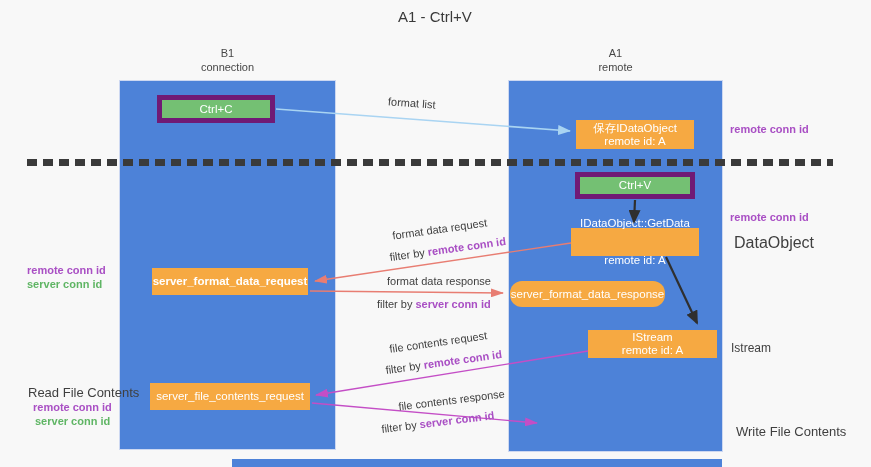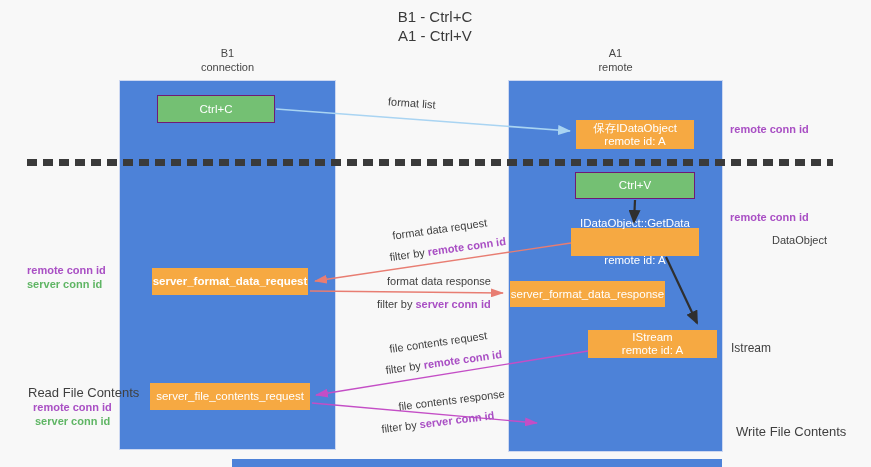--- a/index.html
+++ b/index.html
@@ -60,7 +60,6 @@
 <div class="canvas">
 
   <div class="abs title">
-    <div>B1 - Ctrl+C</div>
     <div>A1 - Ctrl+V</div>
   </div>
 

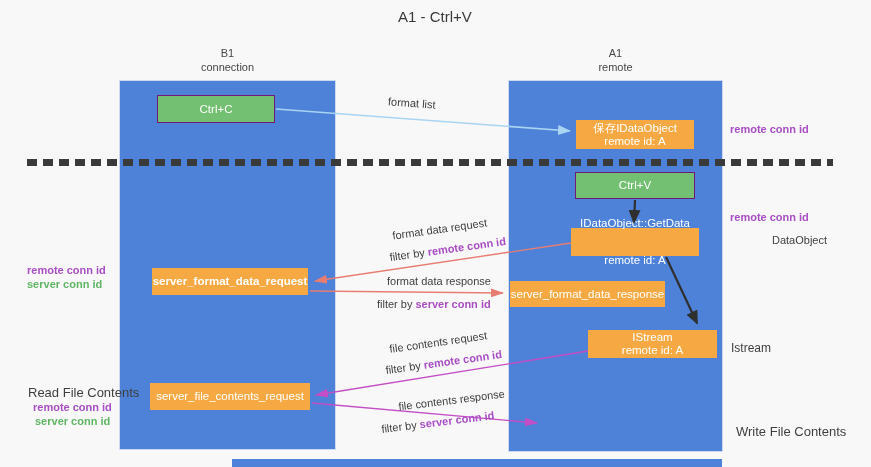--- a/index.html
+++ b/index.html
@@ -16,7 +16,7 @@
   .dash{left:27px;top:159px;width:806px;height:7px;background:repeating-linear-gradient(90deg,#3a3a3a 0 10px,transparent 10px 16px);}
   .box{display:flex;flex-direction:column;align-items:center;justify-content:center;color:#fff;font-size:11.5px;line-height:13px;text-align:center;box-sizing:border-box;z-index:4;}
   .orange{background:#f6a942;}
-  .green{background:#74c073;border:1px solid #701a75;}
+  .green{background:#74c073;border:5px solid #701a75;}
   .bx-ctrlc{left:157px;top:95px;width:118px;height:28px;}
   .bx-save{left:576px;top:120px;width:118px;height:29px;text-align:right;}
   .bx-ctrlv{left:575px;top:172px;width:120px;height:27px;}

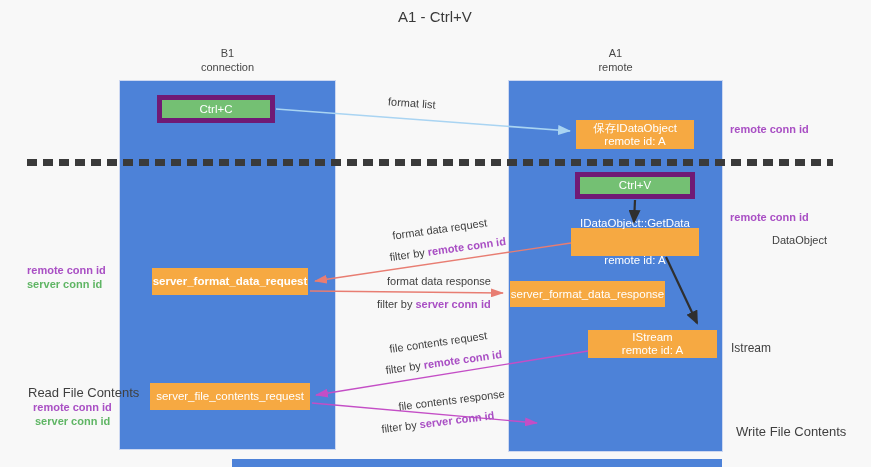--- a/index.html
+++ b/index.html
@@ -49,7 +49,7 @@
   .sl-l-server2{left:35px;top:415px;}
   .sl-r-remote1{left:730px;top:123px;}
   .sl-r-remote2{left:730px;top:211px;}
-  .sl-dataobj{left:772px;top:234px;font-size:11px;}
+  .sl-dataobj{left:734px;top:234px;font-size:16px;}
   .sl-istream{left:731px;top:341px;font-size:12px;}
   .sl-writefile{left:736px;top:424px;}
   .gap{margin-right:3px;}

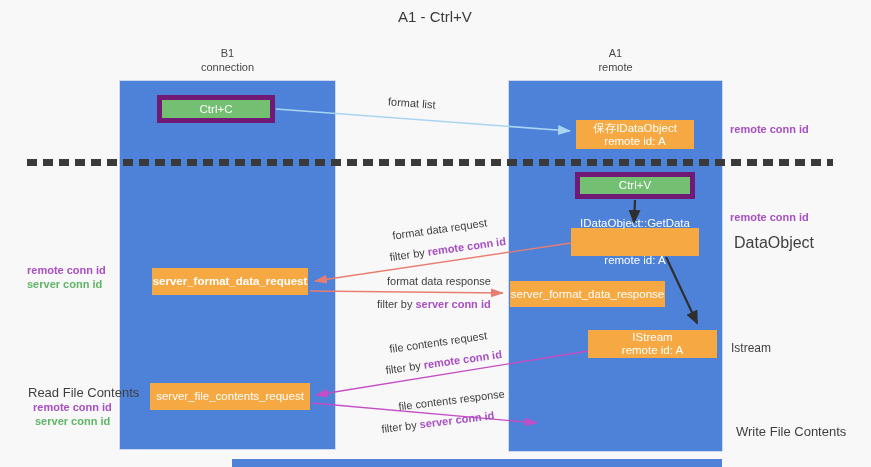--- a/index.html
+++ b/index.html
@@ -22,7 +22,7 @@
   .bx-ctrlv{left:575px;top:172px;width:120px;height:27px;}
   .bx-getdata{left:571px;top:228px;width:128px;height:28px;gap:24px;}
   .bx-fmtreq{left:152px;top:268px;width:156px;height:27px;font-weight:bold;}
-  .bx-fmtresp{left:510px;top:281px;width:155px;height:26px;}
+  .bx-fmtresp{left:510px;top:281px;width:155px;height:26px;border-radius:12px;}
   .bx-istream{left:588px;top:330px;width:129px;height:28px;}
   .bx-filereq{left:150px;top:383px;width:160px;height:27px;}
   .bx-fileresp{left:544px;top:417px;width:162px;height:26px;}

